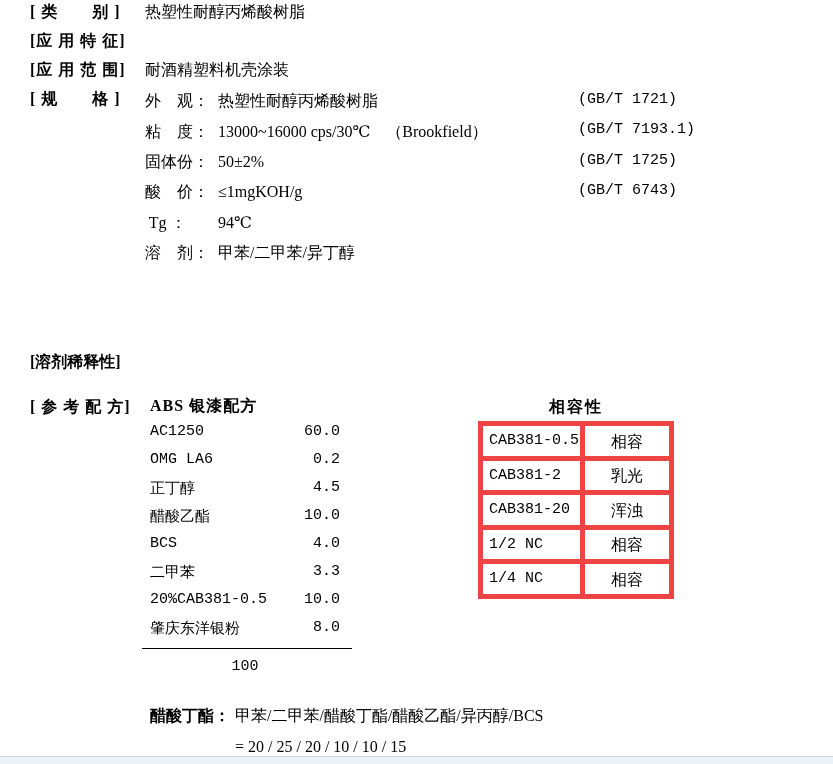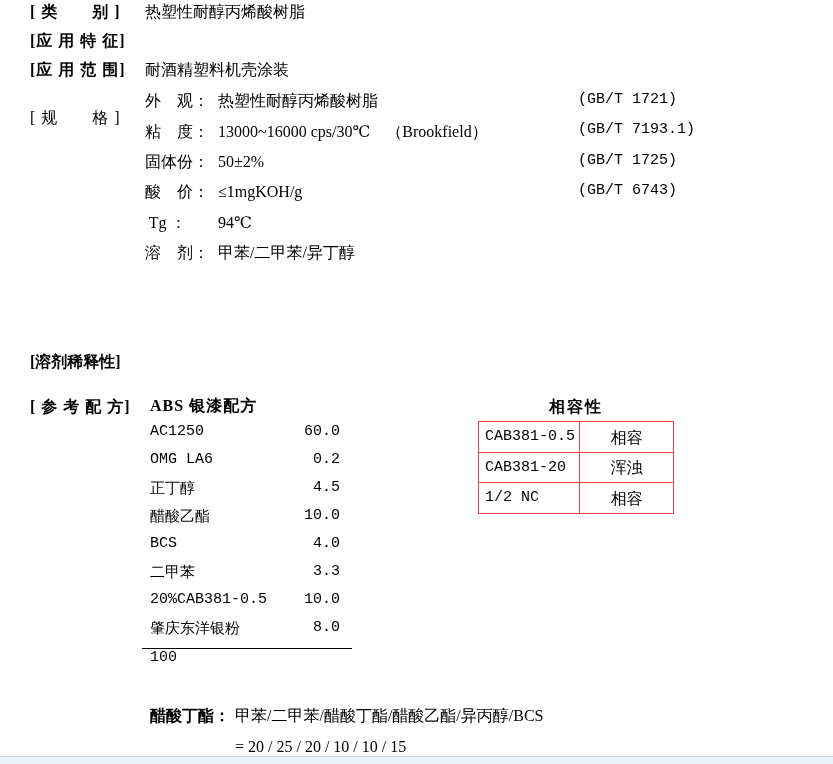--- a/index.html
+++ b/index.html
@@ -17,7 +17,7 @@
   .hrow .txt{white-space:nowrap;}
 
   
-  .spec-label{left:30px;top:108px;font-weight:400;letter-spacing:1px;}
+  .spec-label{left:30px;top:89px;font-weight:700;letter-spacing:1px;}
   .specs{position:absolute;left:145px;top:90px;width:660px;}
   .spec-row{position:relative;height:30.3px;}
   .spec-name{display:inline-block;width:73px;white-space:pre;}

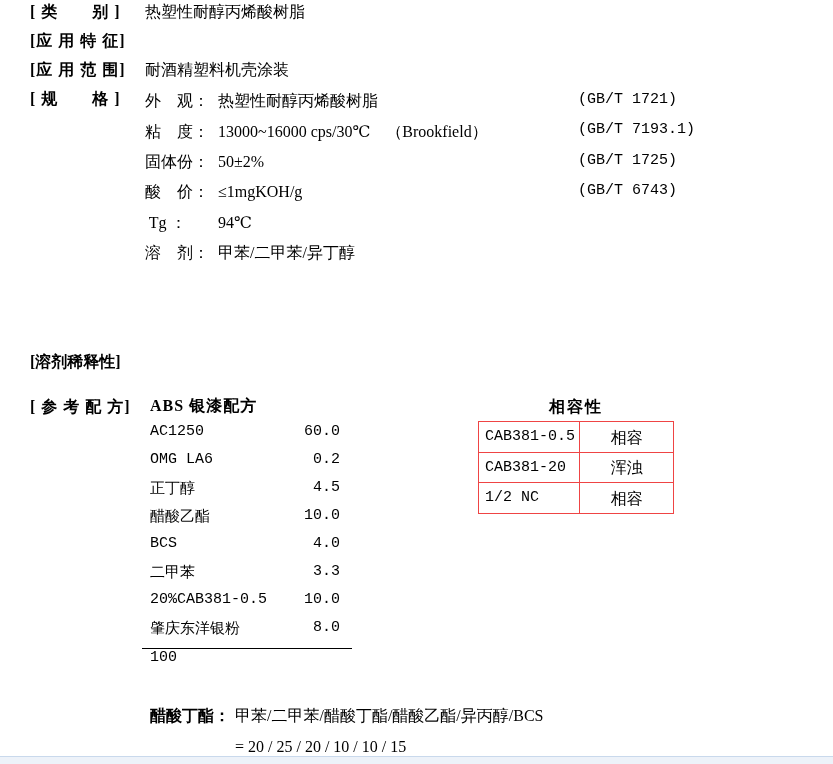--- a/index.html
+++ b/index.html
@@ -44,7 +44,7 @@
   
   .compat-title{left:478px;top:397px;width:196px;text-align:center;font-weight:700;letter-spacing:2px;}
   .compat{position:absolute;left:478px;top:421px;width:196px;border-collapse:collapse;}
-  .compat td{border:1px solid #ef4444;height:26.5px;padding:0;}
+  .compat td{border:5px solid #ef4444;height:26.5px;padding:0;}
   .compat td.c-name{width:97px;padding-left:6px;
     font-family:"Liberation Mono","DejaVu Sans Mono",monospace;font-size:15px;}
   .compat td.c-result{width:99px;text-align:center;padding-top:3px;}

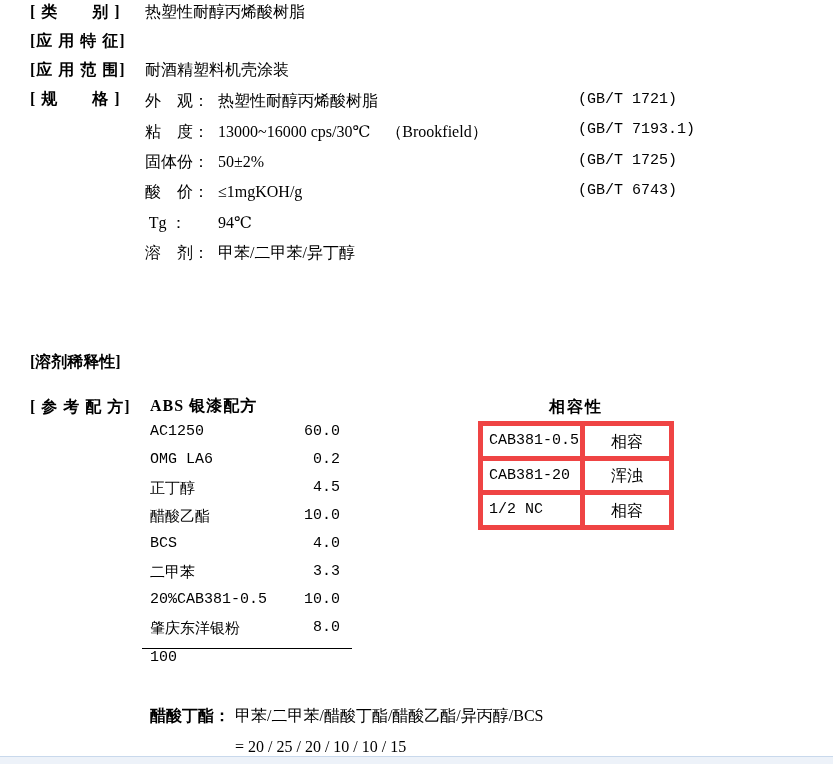--- a/index.html
+++ b/index.html
@@ -165,6 +165,10 @@
       <td class="c-result">相容</td>
     </tr>
       <tr>
+      <td class="c-name">CAB381-2</td>
+      <td class="c-result">乳光</td>
+    </tr>
+      <tr>
       <td class="c-name">CAB381-20</td>
       <td class="c-result">浑浊</td>
     </tr>

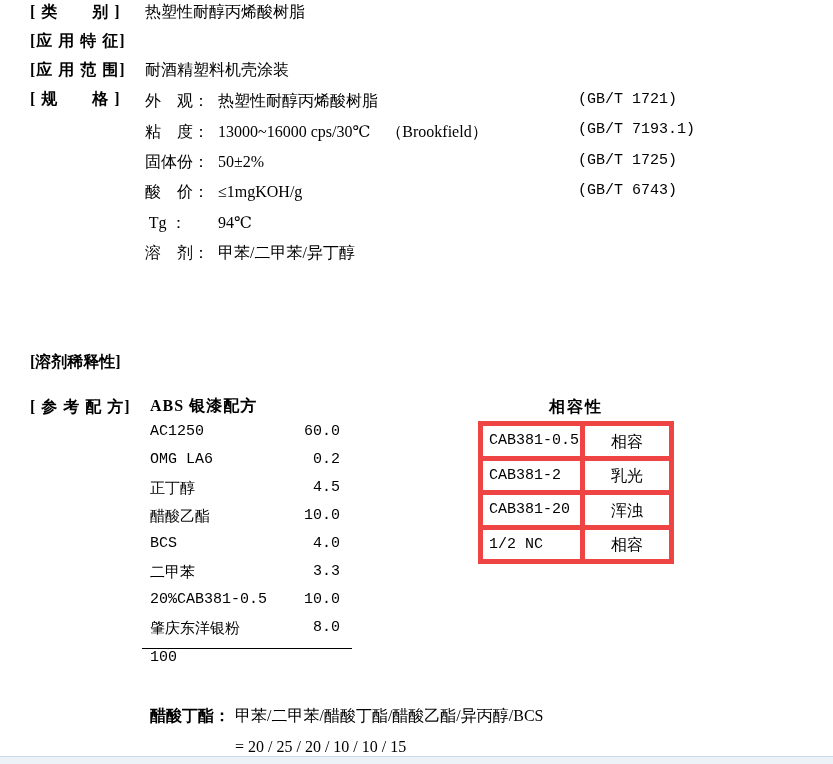--- a/index.html
+++ b/index.html
@@ -176,6 +176,10 @@
       <td class="c-name">1/2 NC</td>
       <td class="c-result">相容</td>
     </tr>
+      <tr>
+      <td class="c-name">1/4 NC</td>
+      <td class="c-result">相容</td>
+    </tr>
     </tbody>
 </table>
 

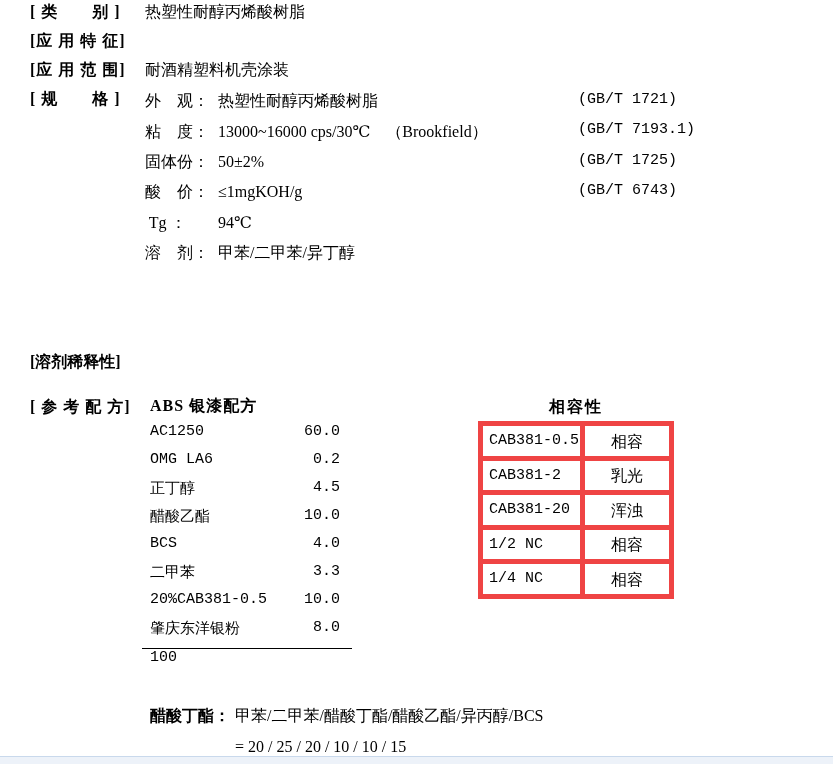--- a/index.html
+++ b/index.html
@@ -38,7 +38,7 @@
   .recipe-rows .r-row{display:flex;justify-content:space-between;height:28px;
     font-family:"Liberation Mono","Liberation Serif","DejaVu Sans Mono",monospace;font-size:15px;}
   .recipe-rule{border-top:1px solid #000;margin-left:-8px;width:210px;height:0;margin-top:1px;}
-  .recipe-total{text-align:left;
+  .recipe-total{text-align:center;margin-top:9px;
     font-family:"Liberation Mono","DejaVu Sans Mono",monospace;font-size:15px;}
 
   

